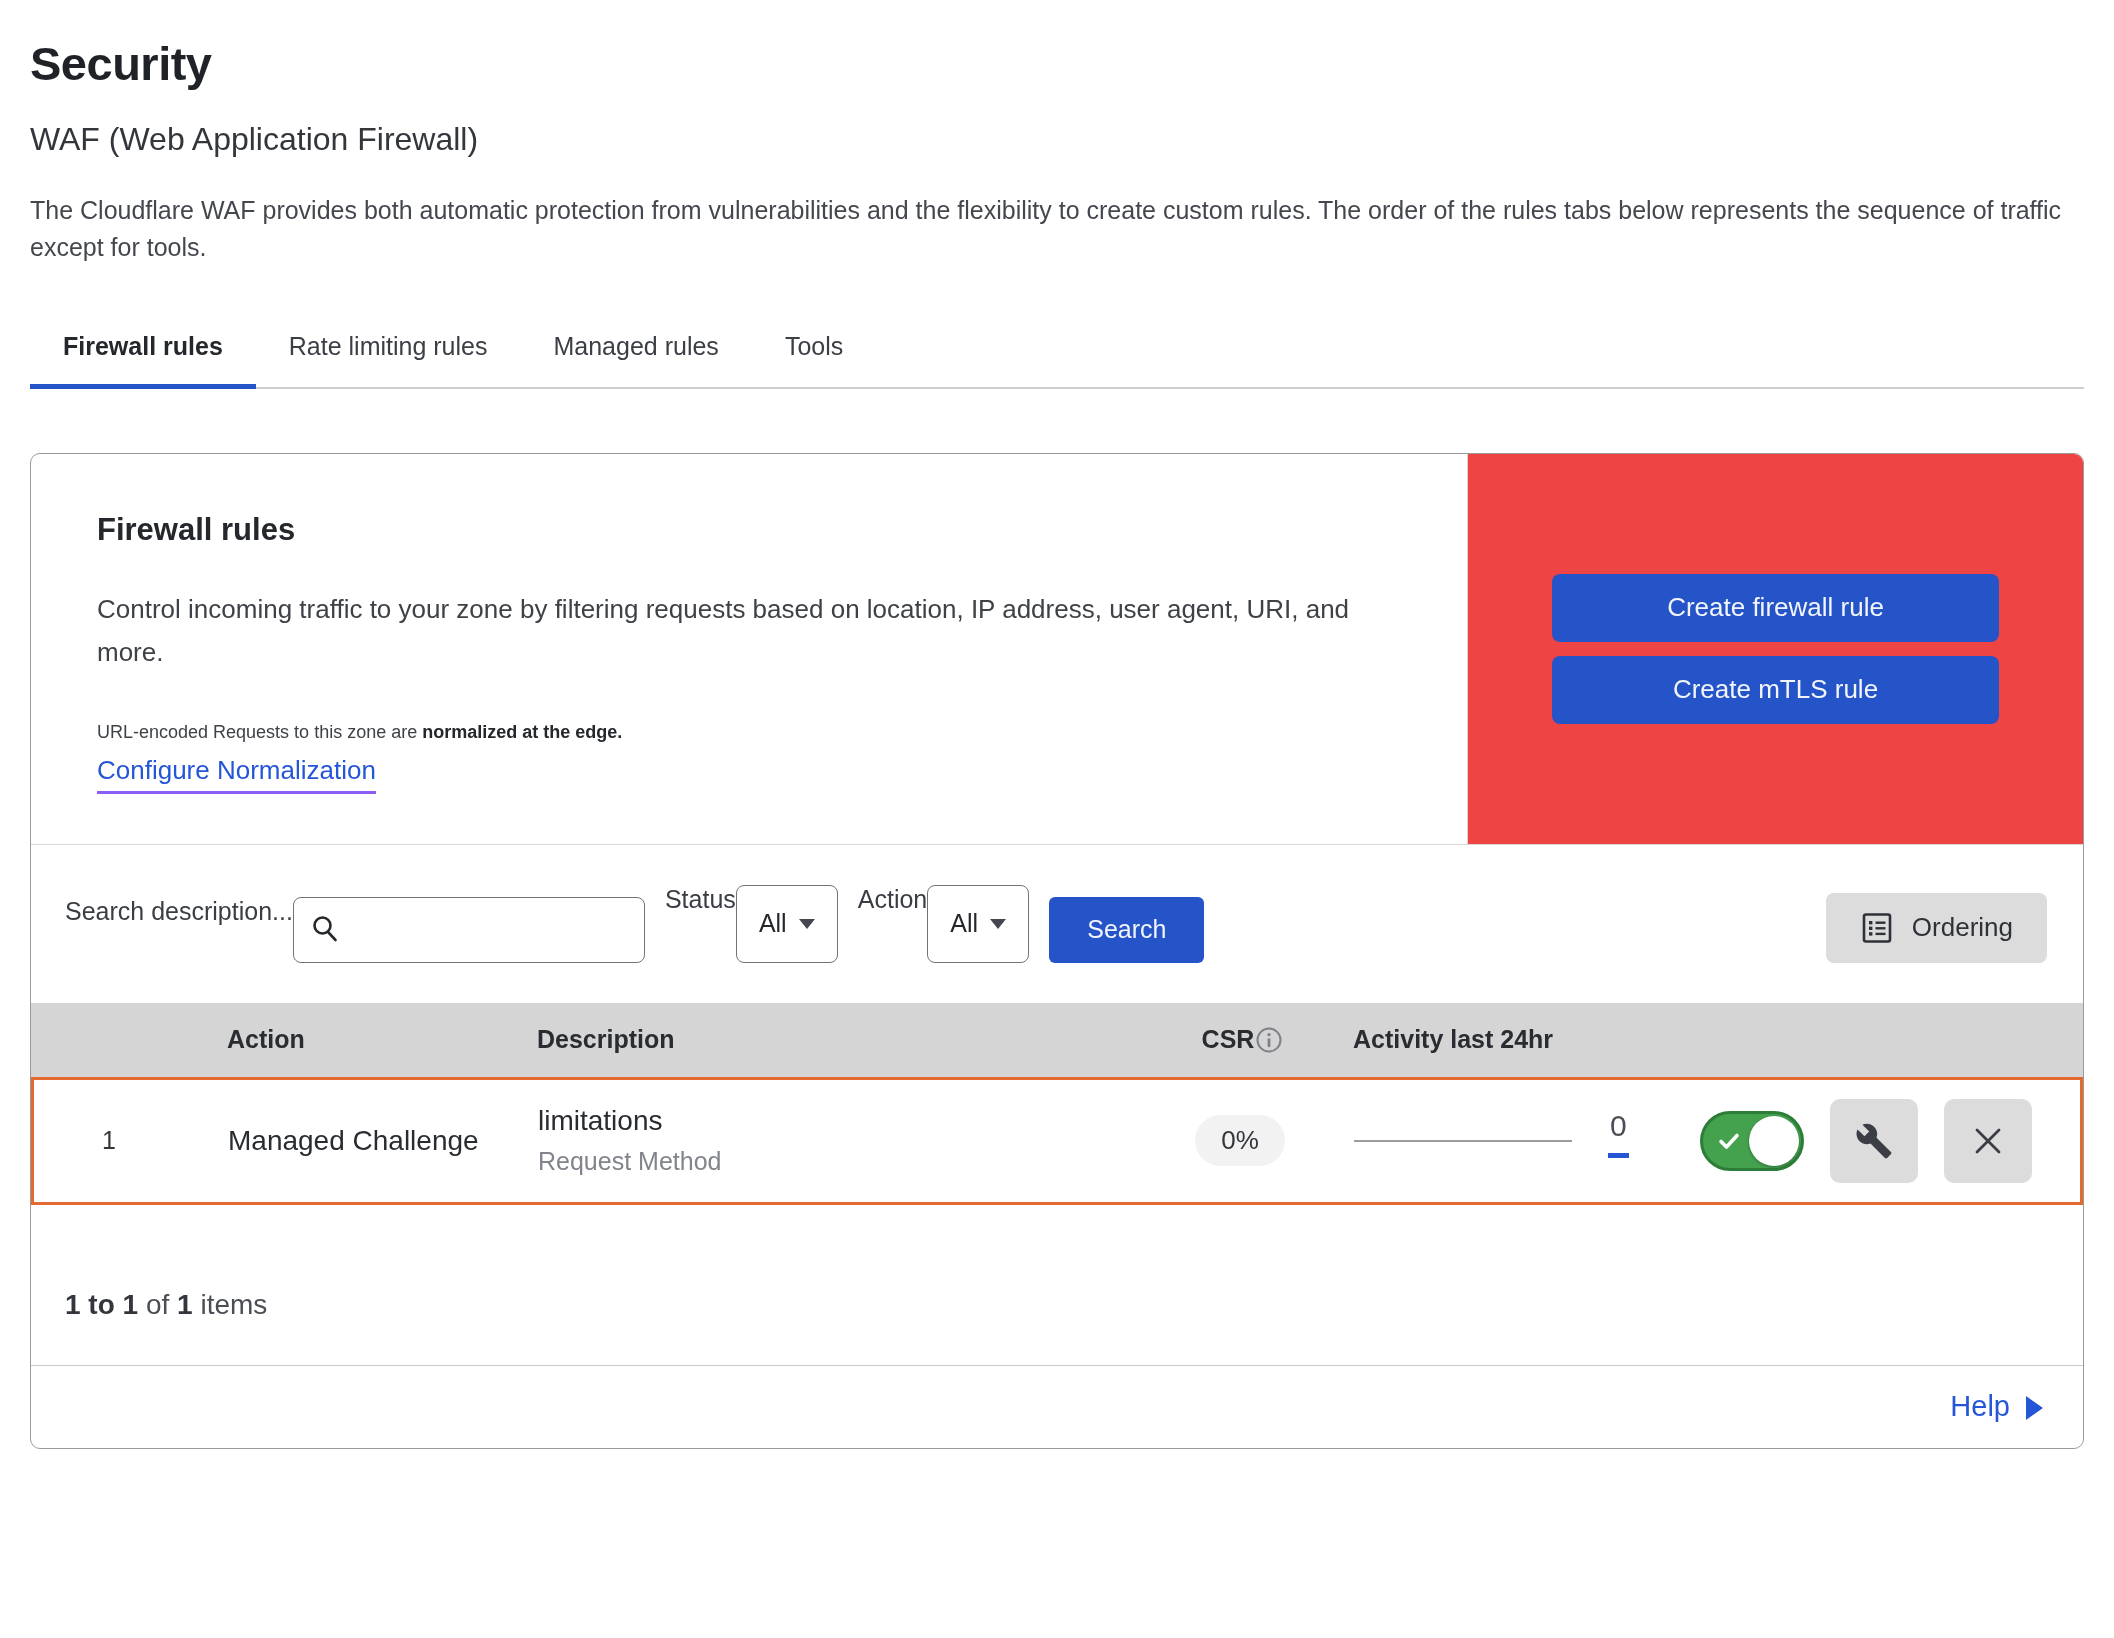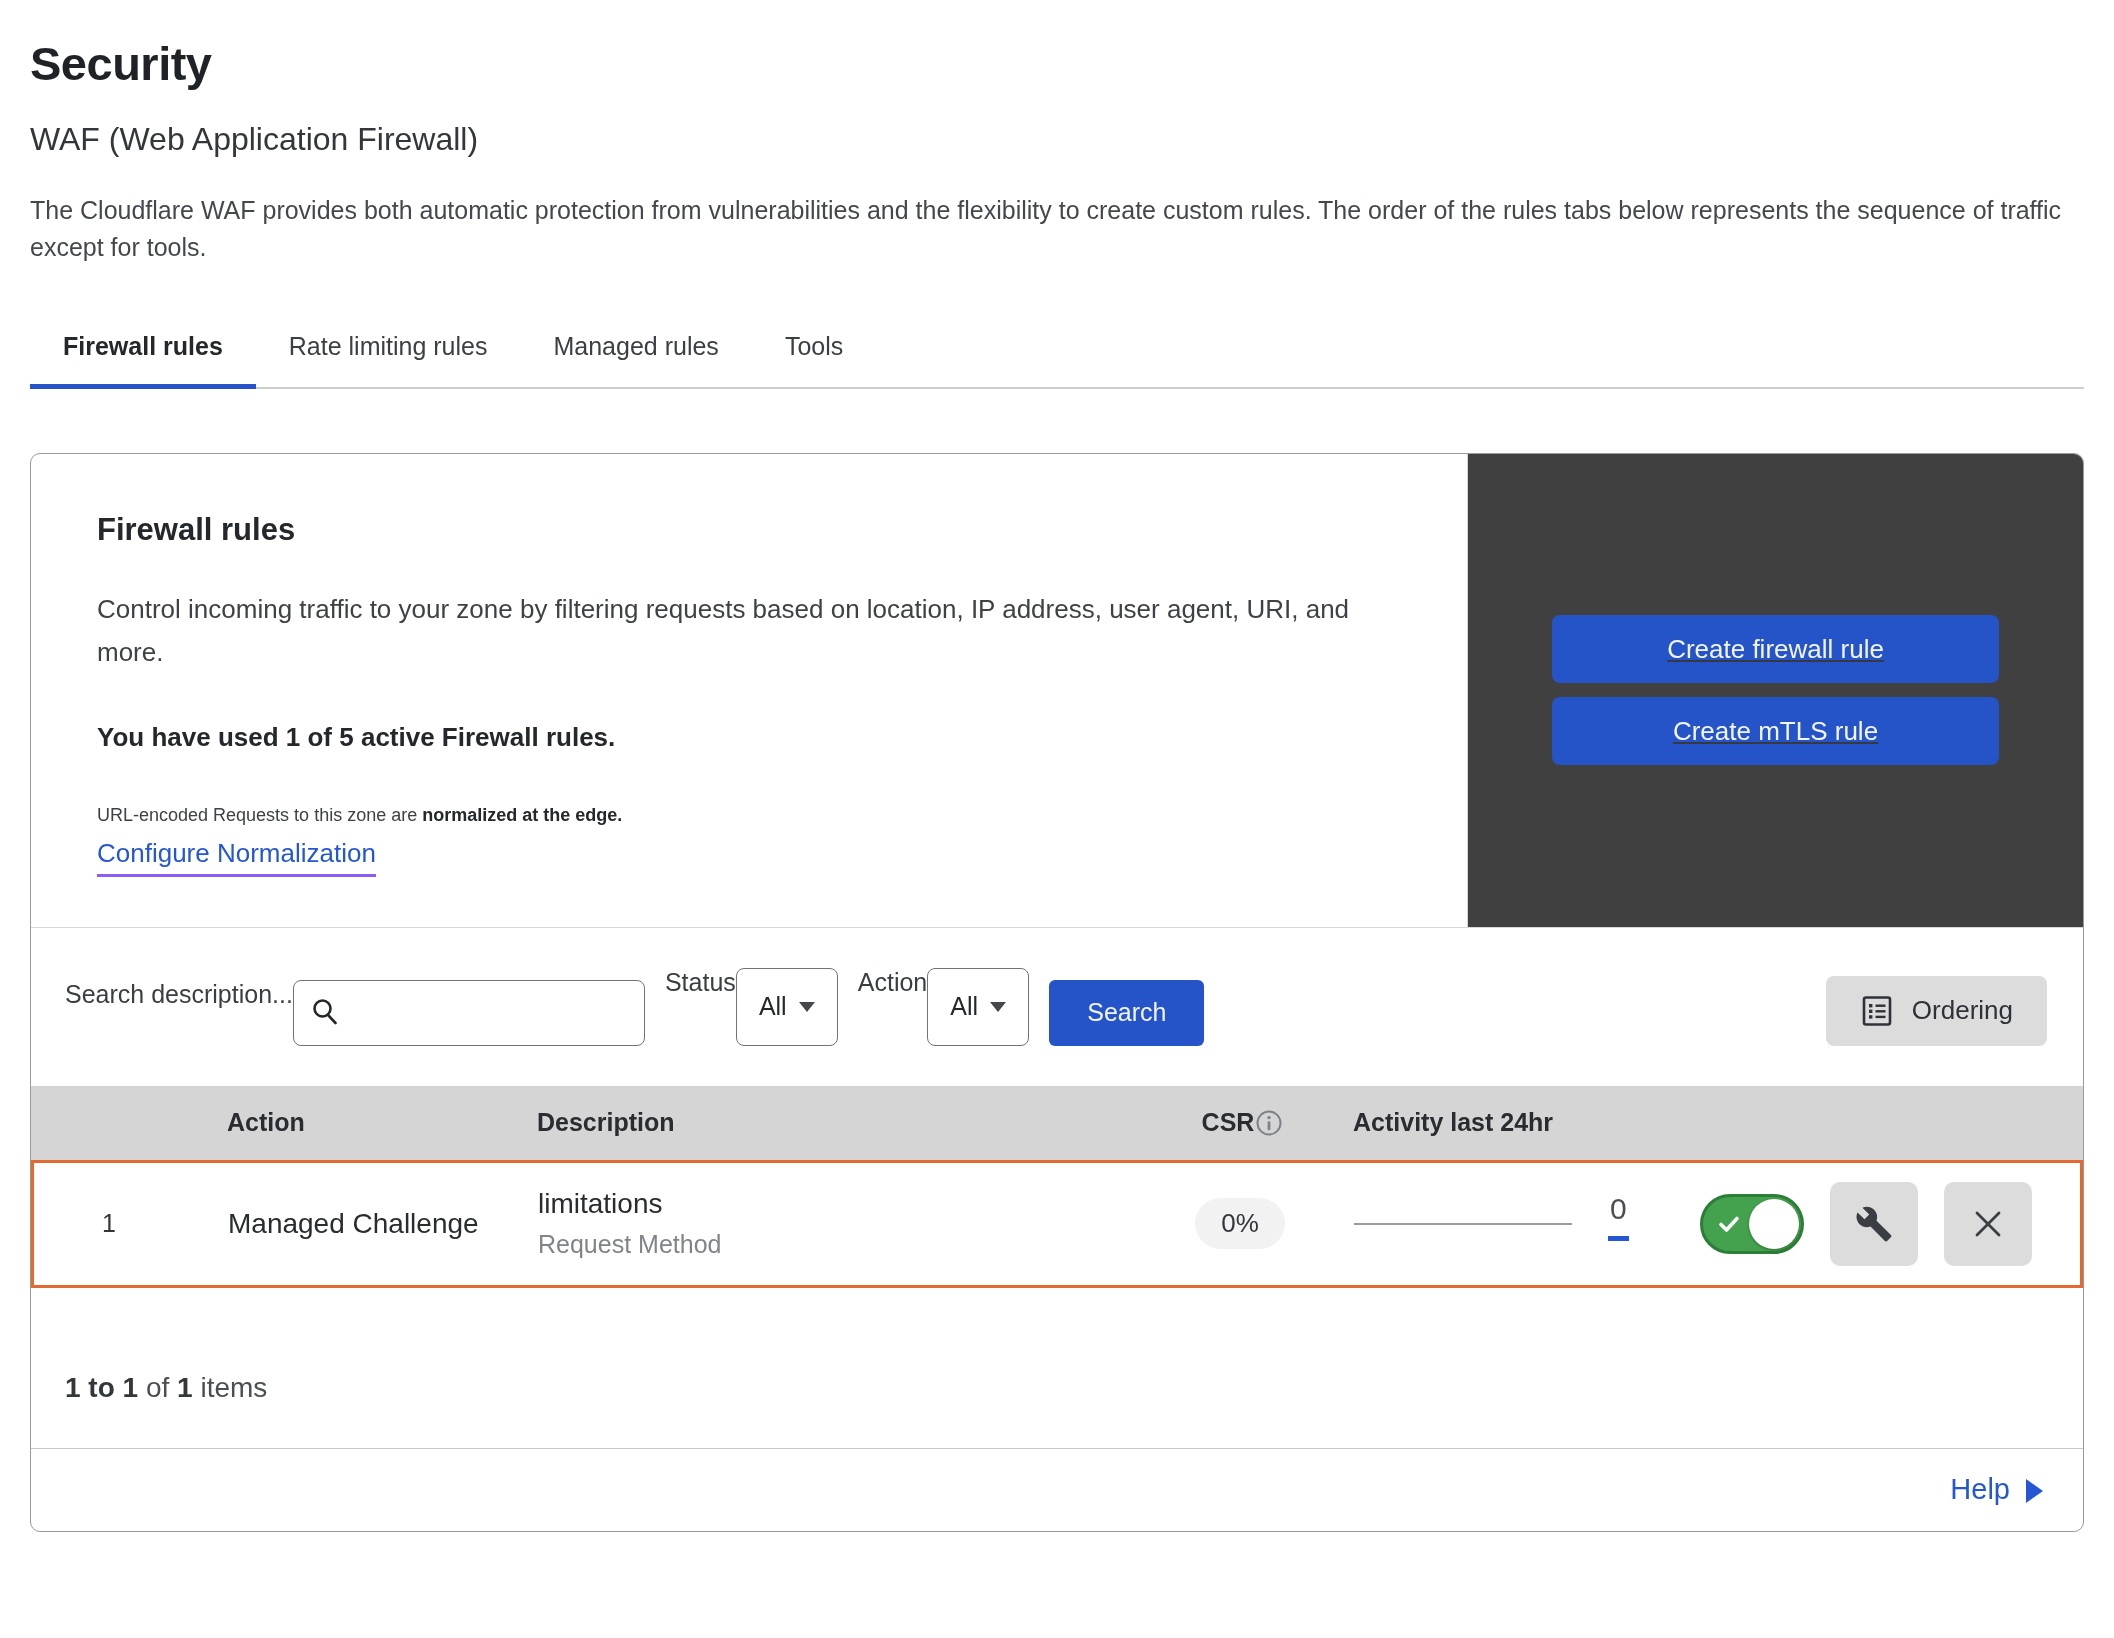--- a/index.html
+++ b/index.html
@@ -104,7 +104,7 @@
   }
   .overview-right {
     flex: 0 0 616px;
-    background: #404040;
+    background: #ef4444;
     border-left: 1px solid #d5d5d5;
     border-radius: 0 9px 0 0;
     display: flex;
@@ -113,7 +113,6 @@
     align-items: stretch;
     gap: 14px;
     padding: 0 84px;
-    text-decoration: underline;
   }
   .btn-primary {
     height: 68px;

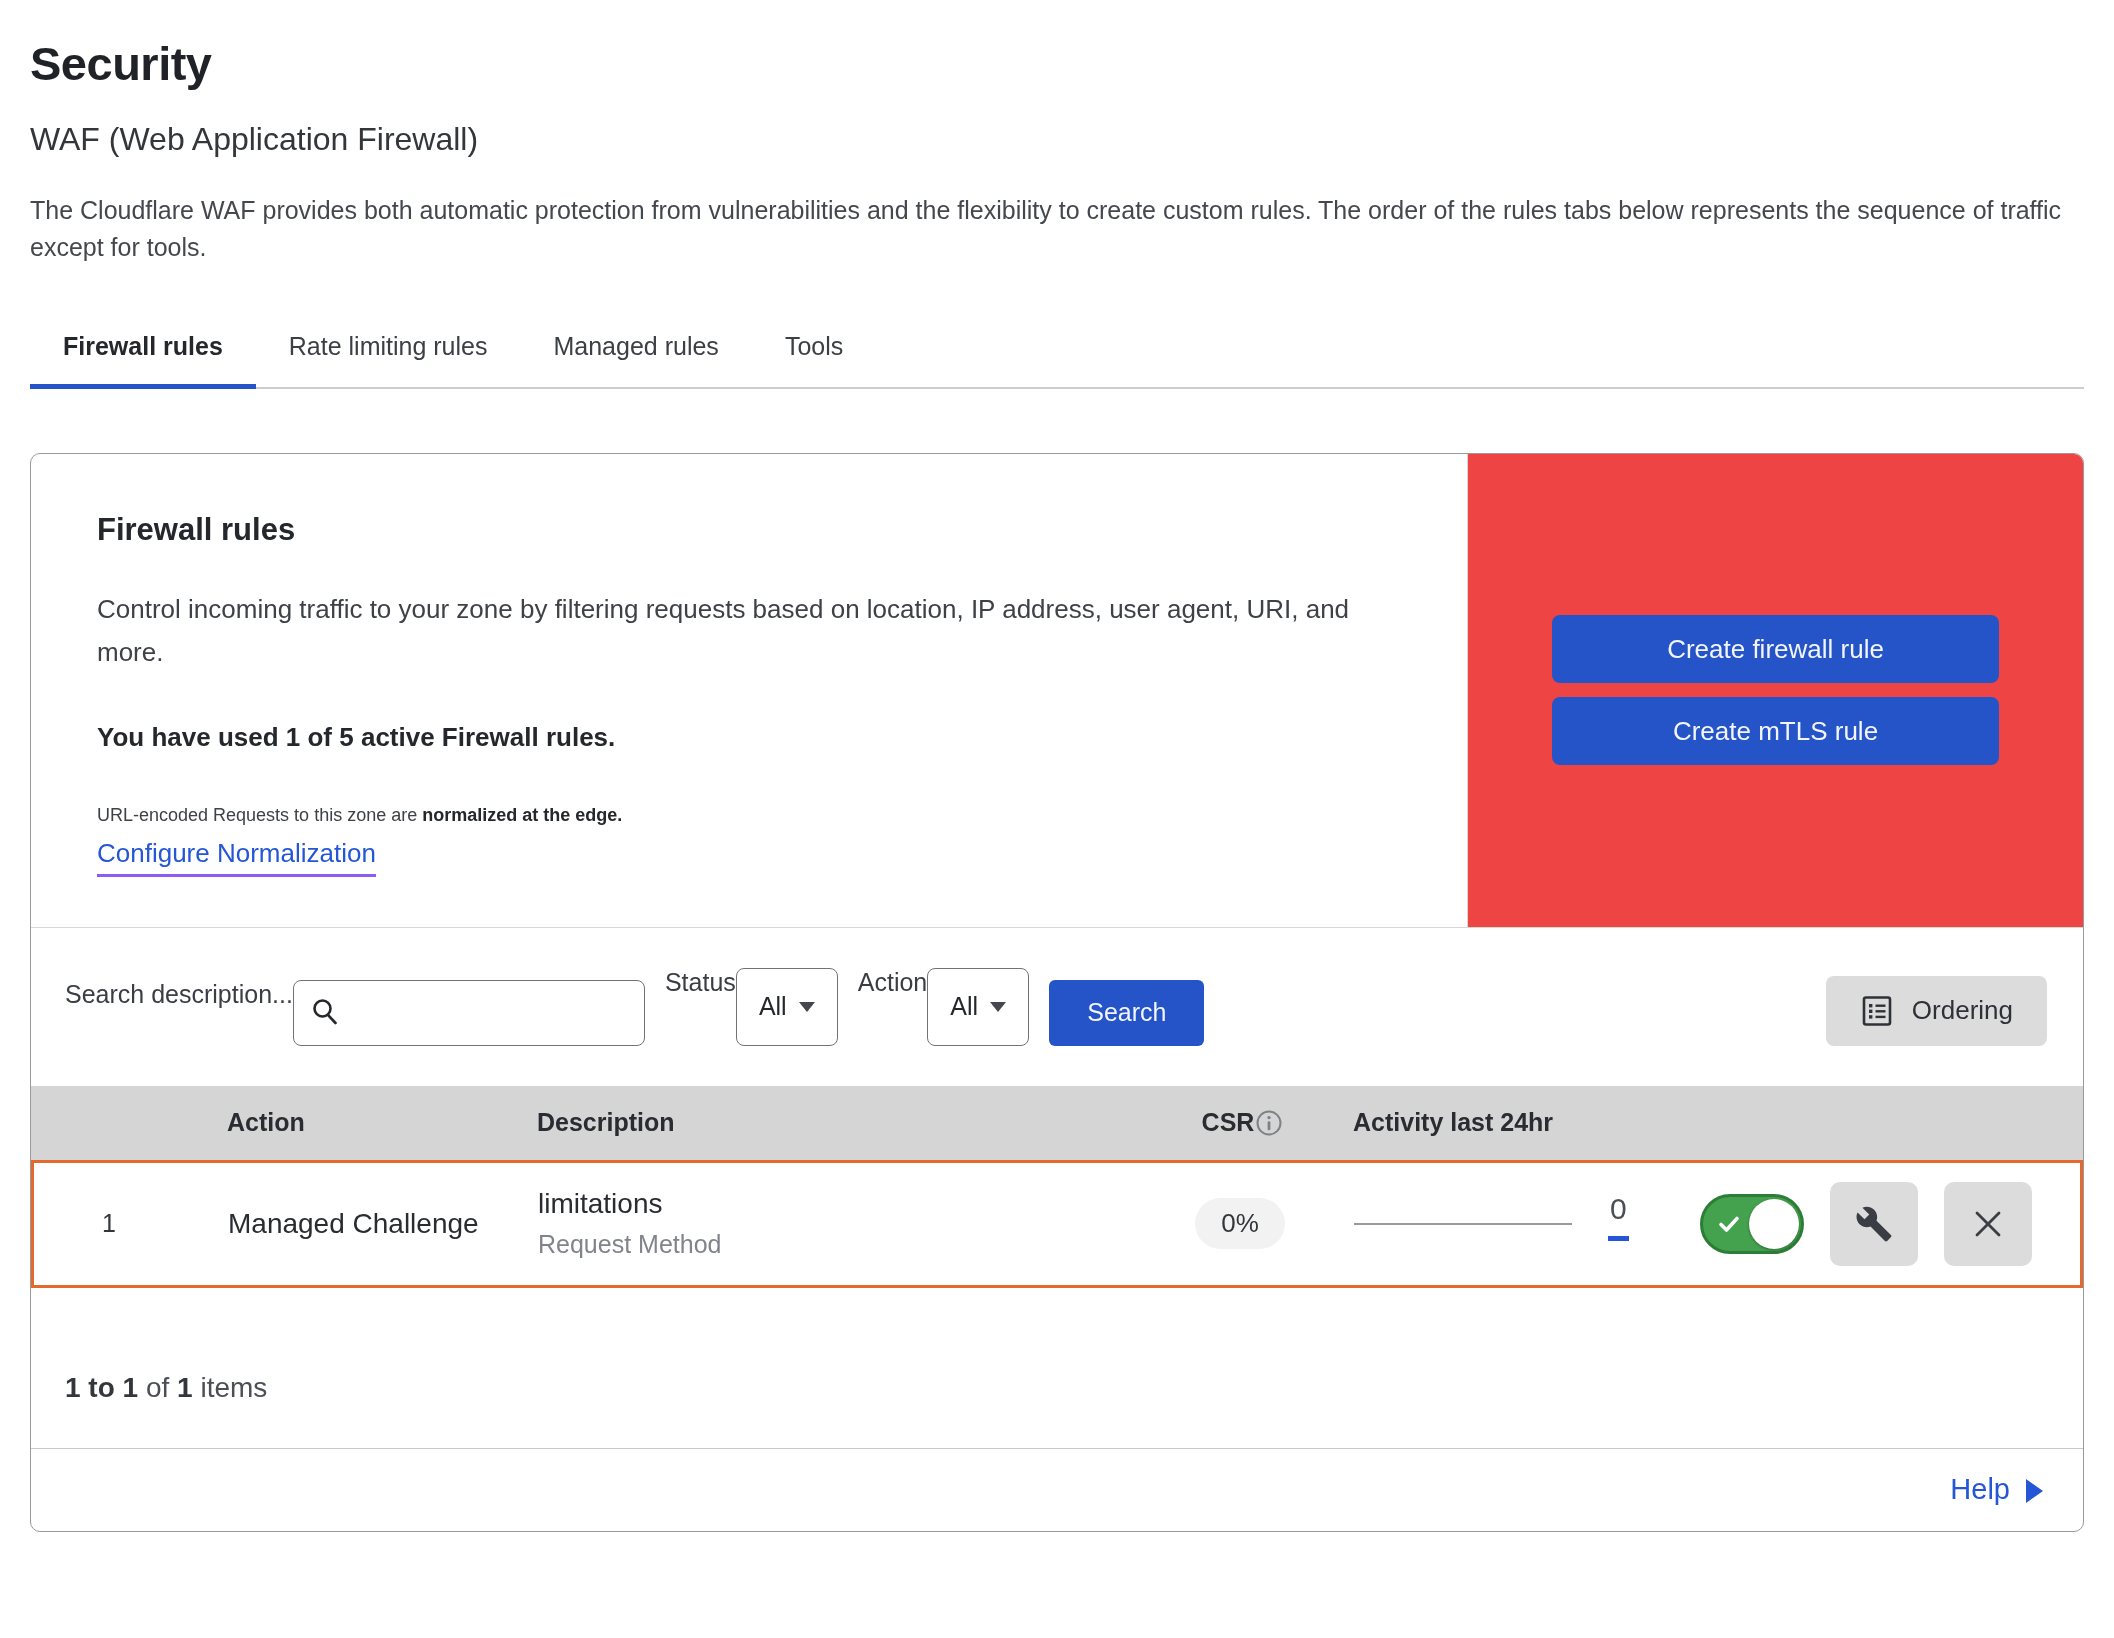--- a/index.html
+++ b/index.html
@@ -342,7 +342,6 @@
     <div class="overview-left">
       <h3 class="overview-heading">Firewall rules</h3>
       <p class="overview-desc">Control incoming traffic to your zone by filtering requests based on location, IP address, user agent, URI, and more.</p>
-      <p class="overview-usage">You have used 1 of 5 active Firewall rules.</p>
       <p class="overview-normalization">
         <span>URL-encoded Requests to this zone are</span>
         <b>normalized at the edge.</b>

